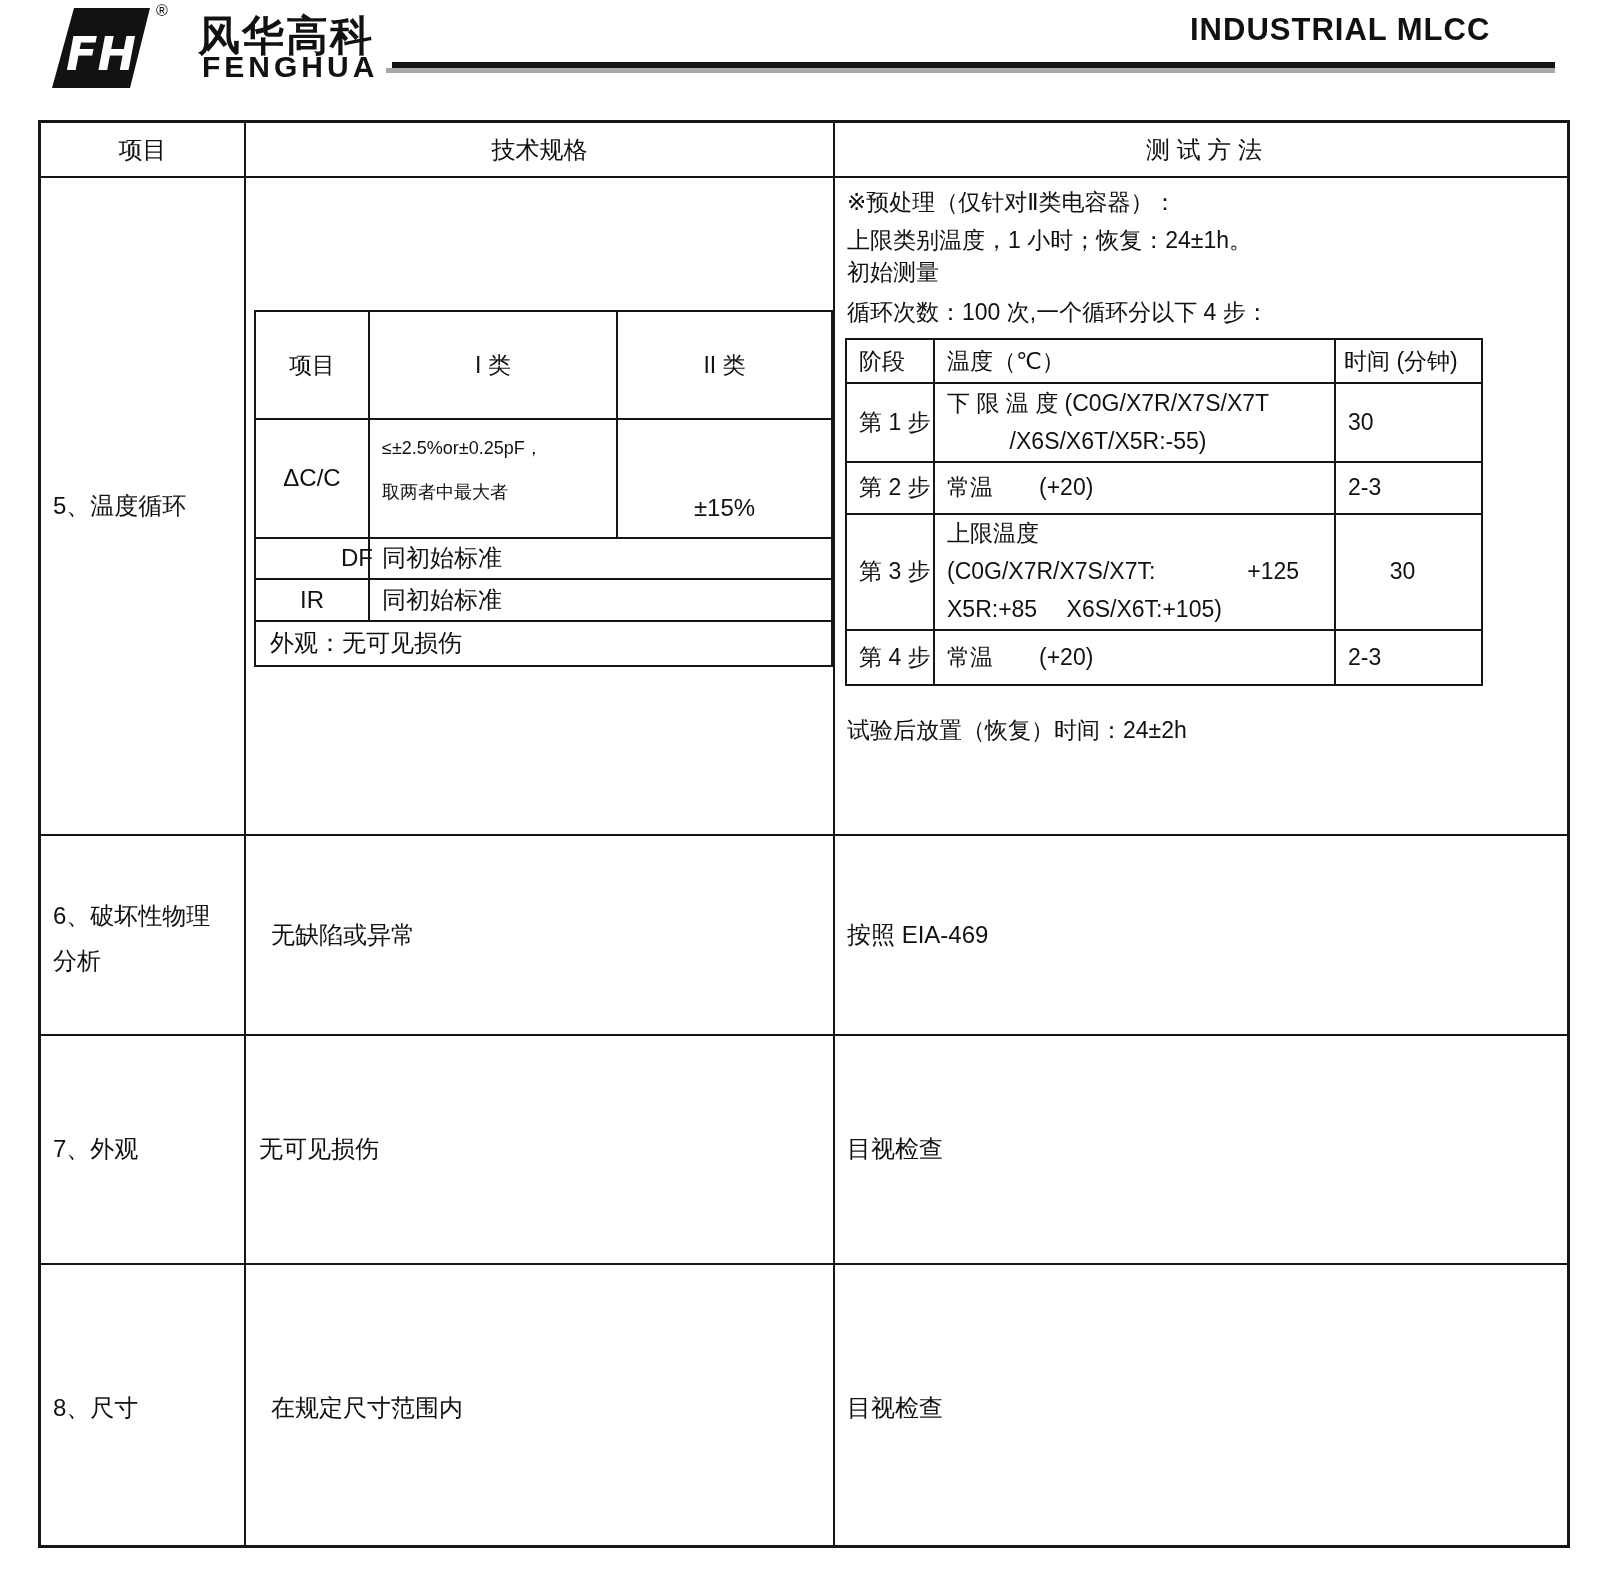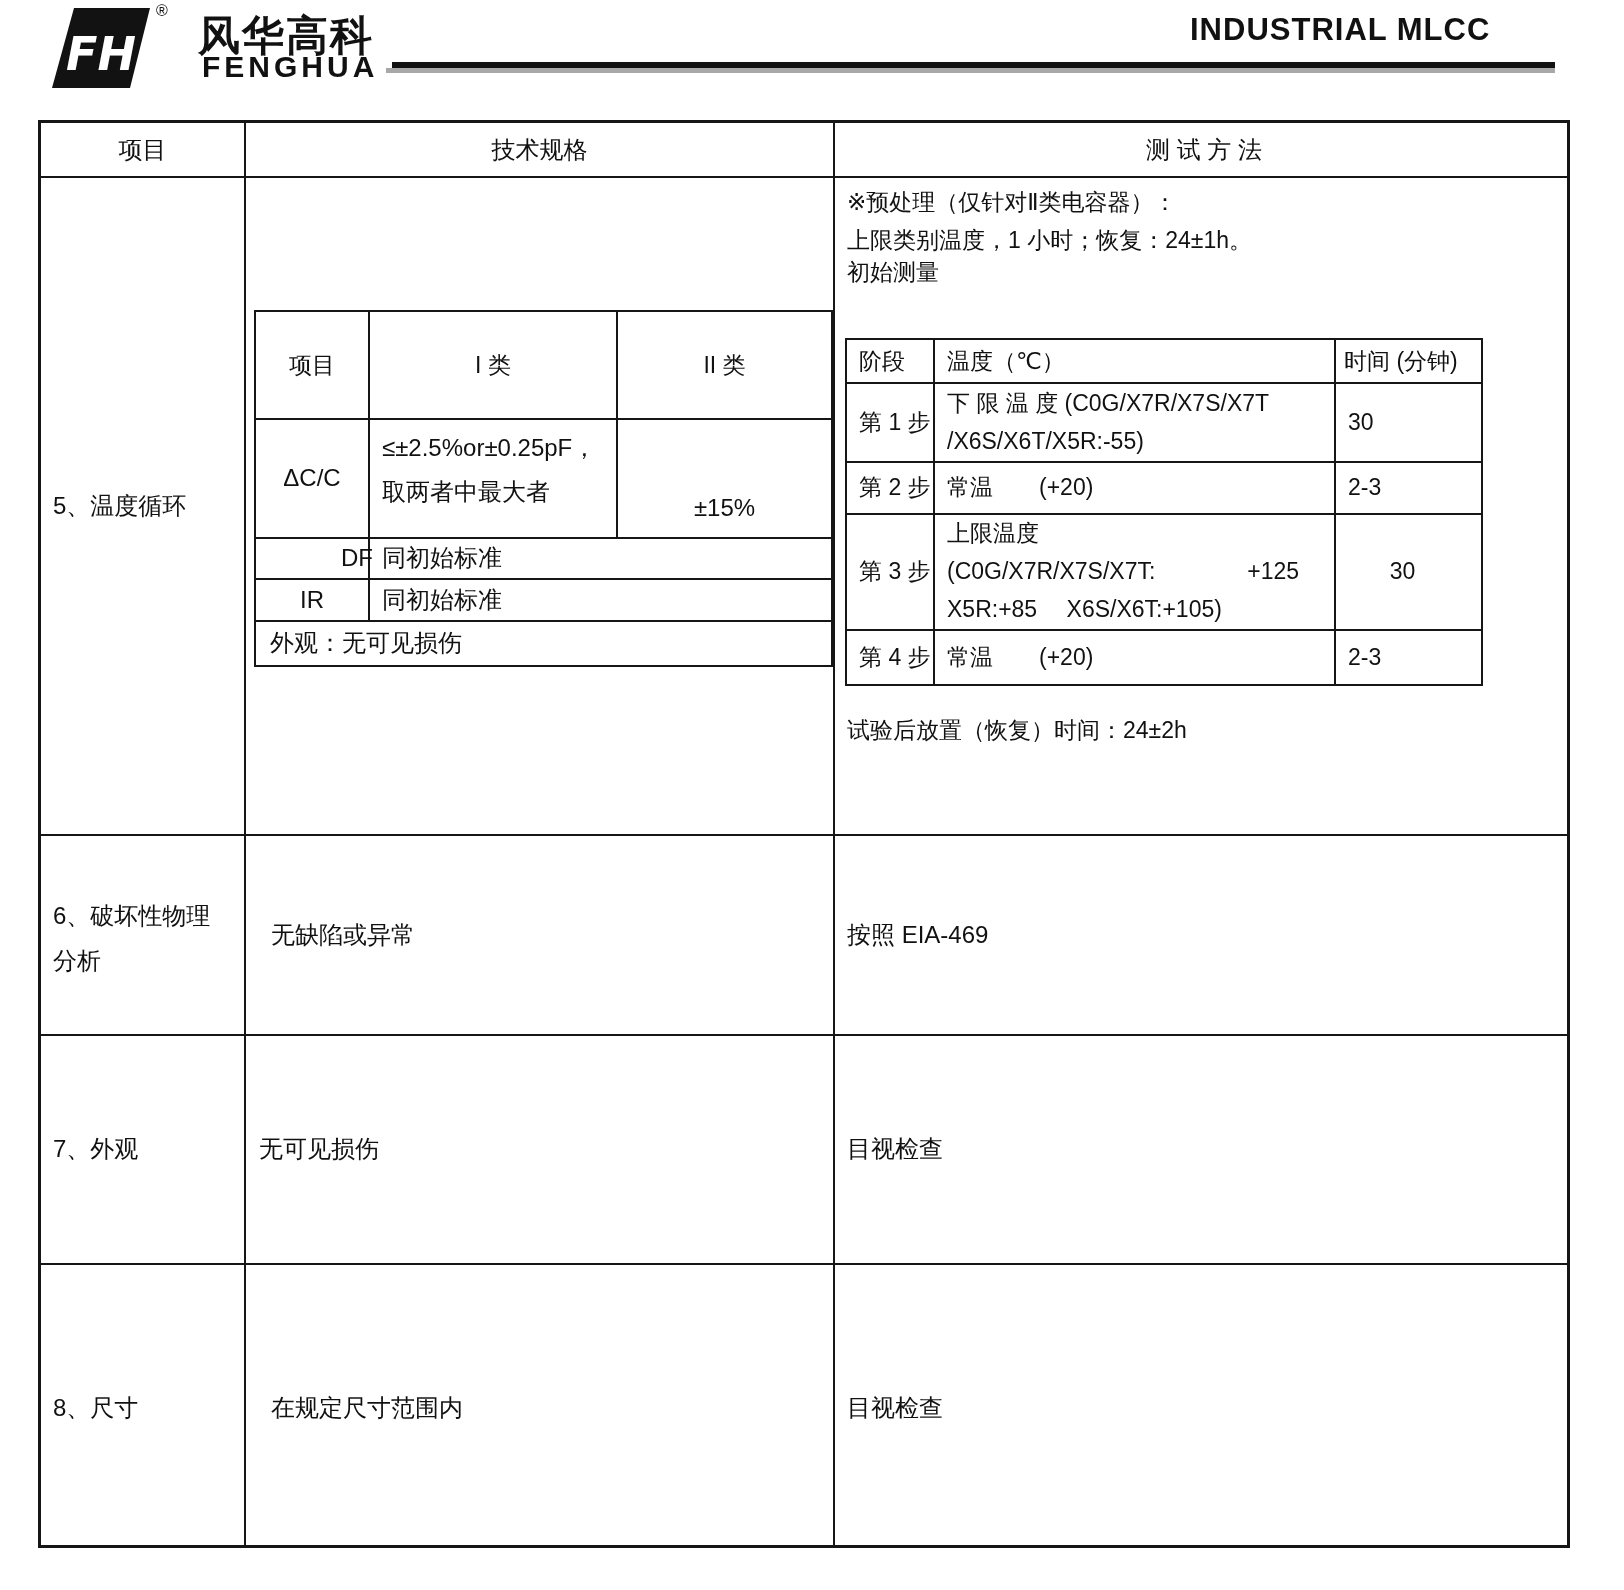--- a/index.html
+++ b/index.html
@@ -88,6 +88,7 @@
     <div class="abs t23" style="left:806px;top:64px;">※预处理（仅针对Ⅱ类电容器）：</div>
     <div class="abs t23" style="left:806px;top:102px;">上限类别温度，1 小时；恢复：24±1h。</div>
     <div class="abs t23" style="left:806px;top:134px;">初始测量</div>
+    <div class="abs t23" style="left:806px;top:174px;">循环次数：100 次,一个循环分以下 4 步：</div>
 
     <div class="nested" style="left:804px;top:215px;width:622px;height:344px;padding-left:12px;">
       <div class="gl" style="left:86px;top:0;width:2px;height:100%;"></div>

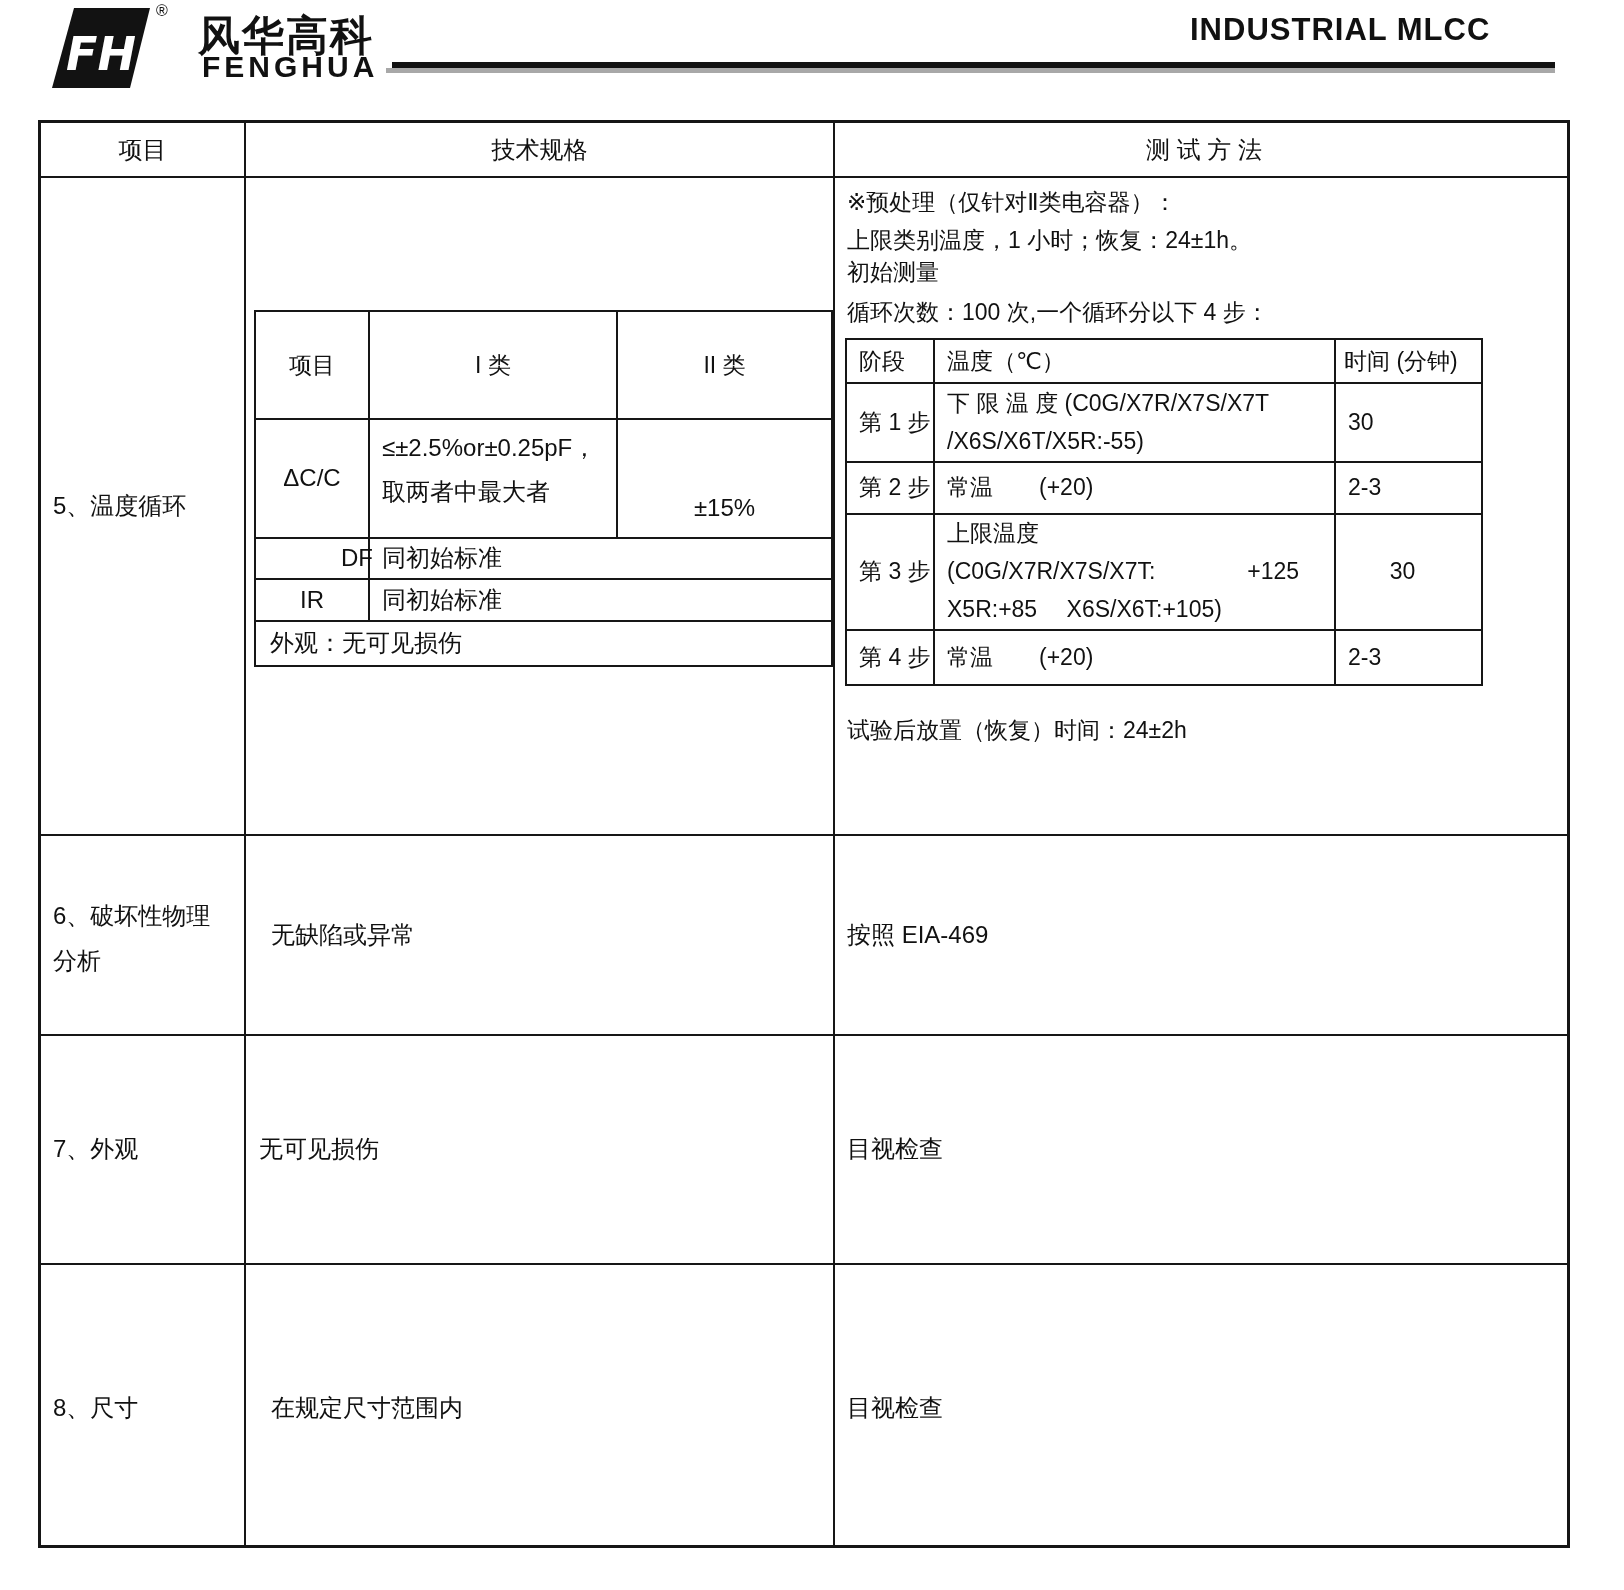--- a/index.html
+++ b/index.html
@@ -103,7 +103,7 @@
       <div class="abs flexl t23" style="left:489px;top:0;width:133px;height:42px;padding-left:8px;box-sizing:border-box;">时间 (分钟)</div>
 
       <div class="abs flexl t23 cell-pad" style="left:0;top:42px;width:86px;height:79px;">第 1 步</div>
-      <div class="abs flexl prewrap cell-pad" style="left:88px;top:42px;width:480px;height:79px;font-size:23px;line-height:38px;box-sizing:border-box;">下 限 温 度 (C0G/X7R/X7S/X7T
+      <div class="abs flexl prewrap cell-pad" style="left:88px;top:42px;width:480px;height:79px;font-size:23px;line-height:38px;box-sizing:border-box;text-align:center;">下 限 温 度 (C0G/X7R/X7S/X7T
 /X6S/X6T/X5R:-55)</div>
       <div class="abs flexl t23 cell-pad" style="left:489px;top:42px;width:133px;height:79px;">30</div>
 

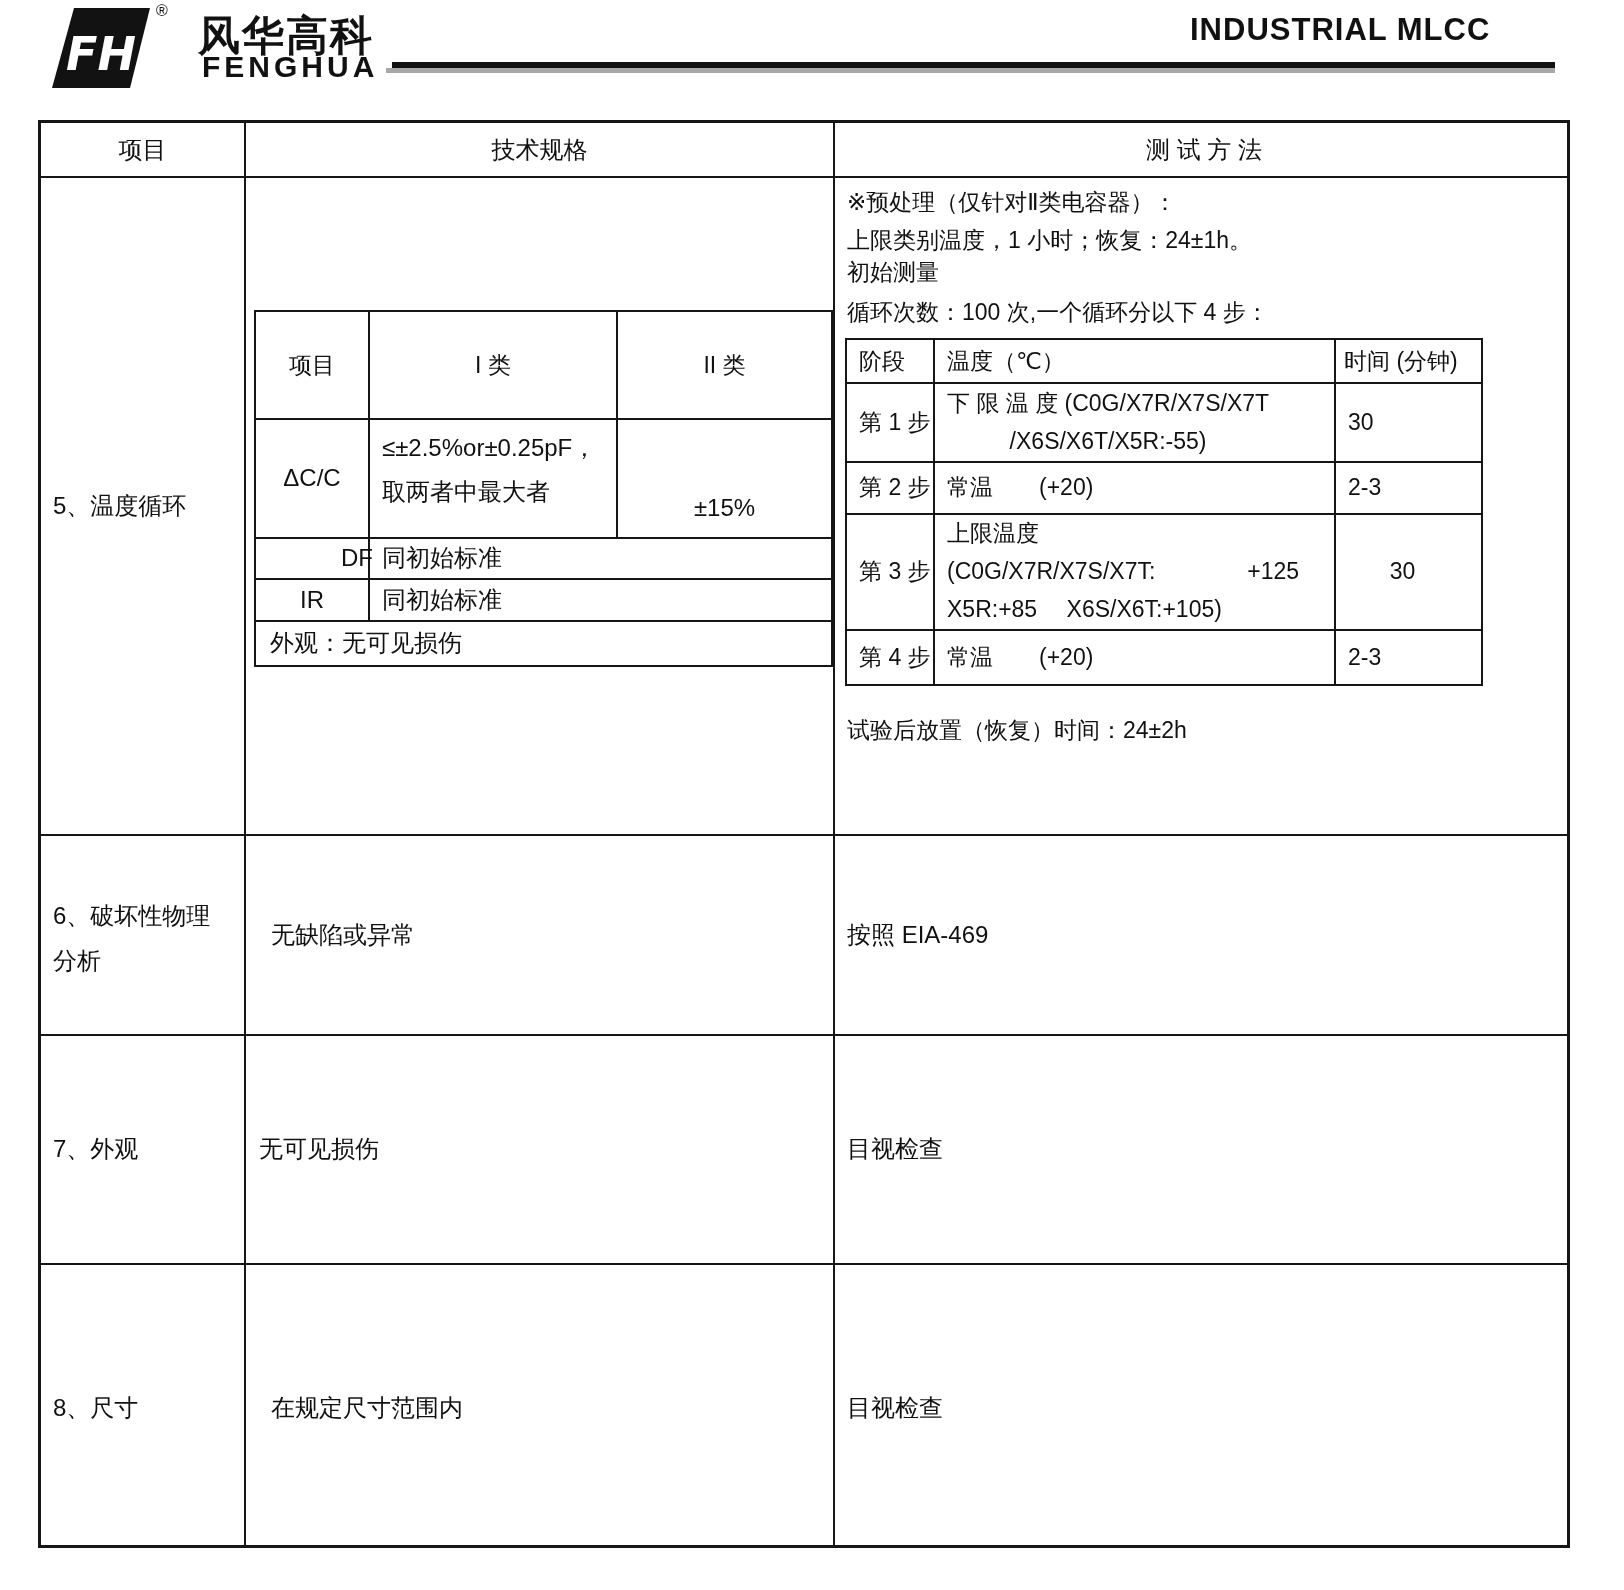--- a/index.html
+++ b/index.html
@@ -72,7 +72,7 @@
       <div class="abs flexc t24" style="left:0;top:106px;width:112px;height:119px;">ΔC/C</div>
 
       <div class="abs flexc t23" style="left:362px;top:0;width:213px;height:106px;">II 类</div>
-      <div class="abs prewrap" style="left:126px;top:114px;width:230px;font-size:24px;line-height:44px;">≤±2.5%or±0.25pF，
+      <div class="abs prewrap" style="left:126px;top:114px;width:230px;font-size:18px;line-height:44px;">≤±2.5%or±0.25pF，
 取两者中最大者</div>
       <div class="abs t24" style="left:362px;top:106px;width:213px;height:119px;display:flex;align-items:flex-end;justify-content:center;padding-bottom:14px;box-sizing:border-box;">±15%</div>
 

